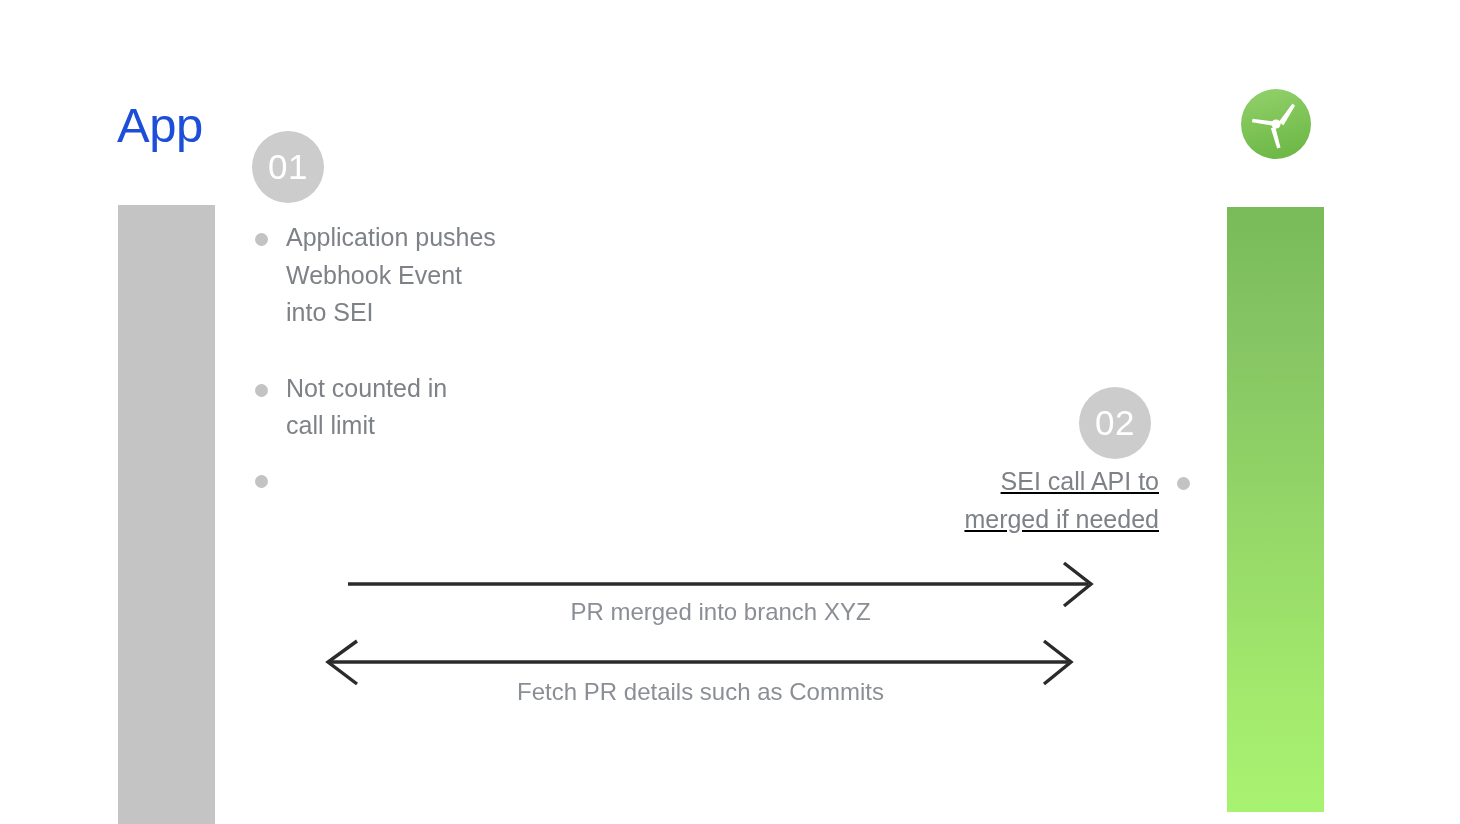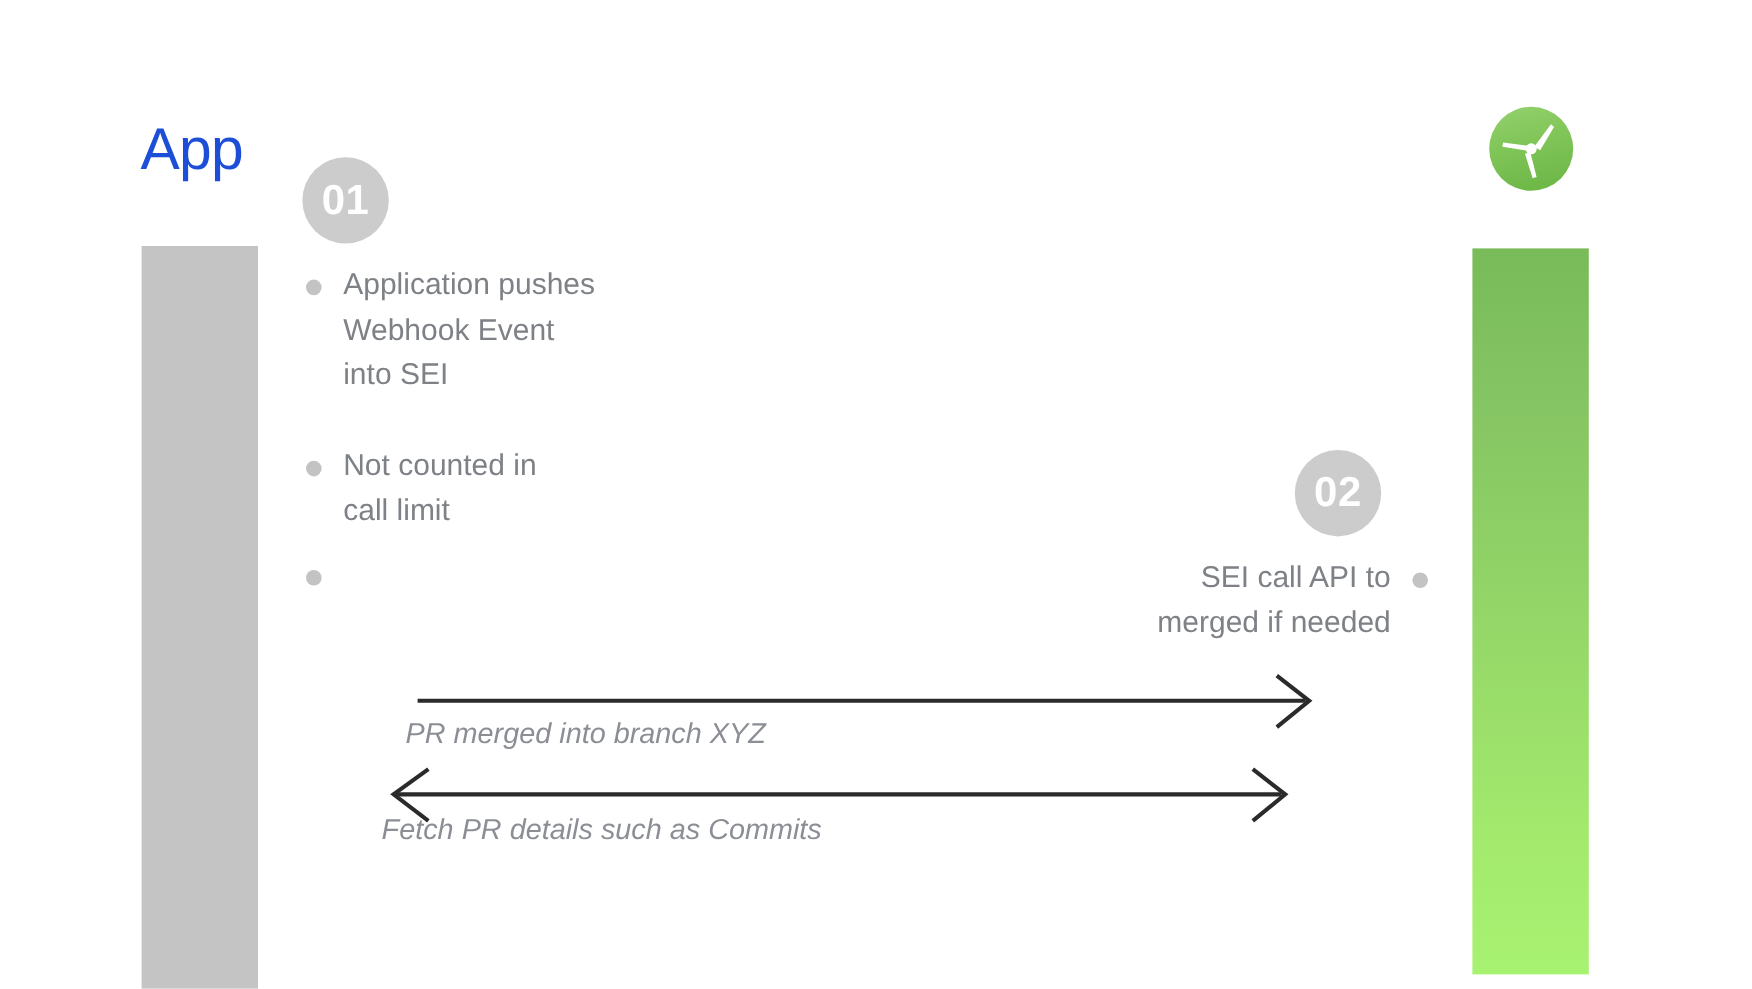--- a/index.html
+++ b/index.html
@@ -44,7 +44,7 @@
     border-radius:50%;
     background:#cccccc;
     color:#ffffff;
-    font-size:35px; font-weight:700;
+    font-size:35px; font-weight:400;
     display:flex; align-items:center; justify-content:center;
     letter-spacing:0.5px;
   }

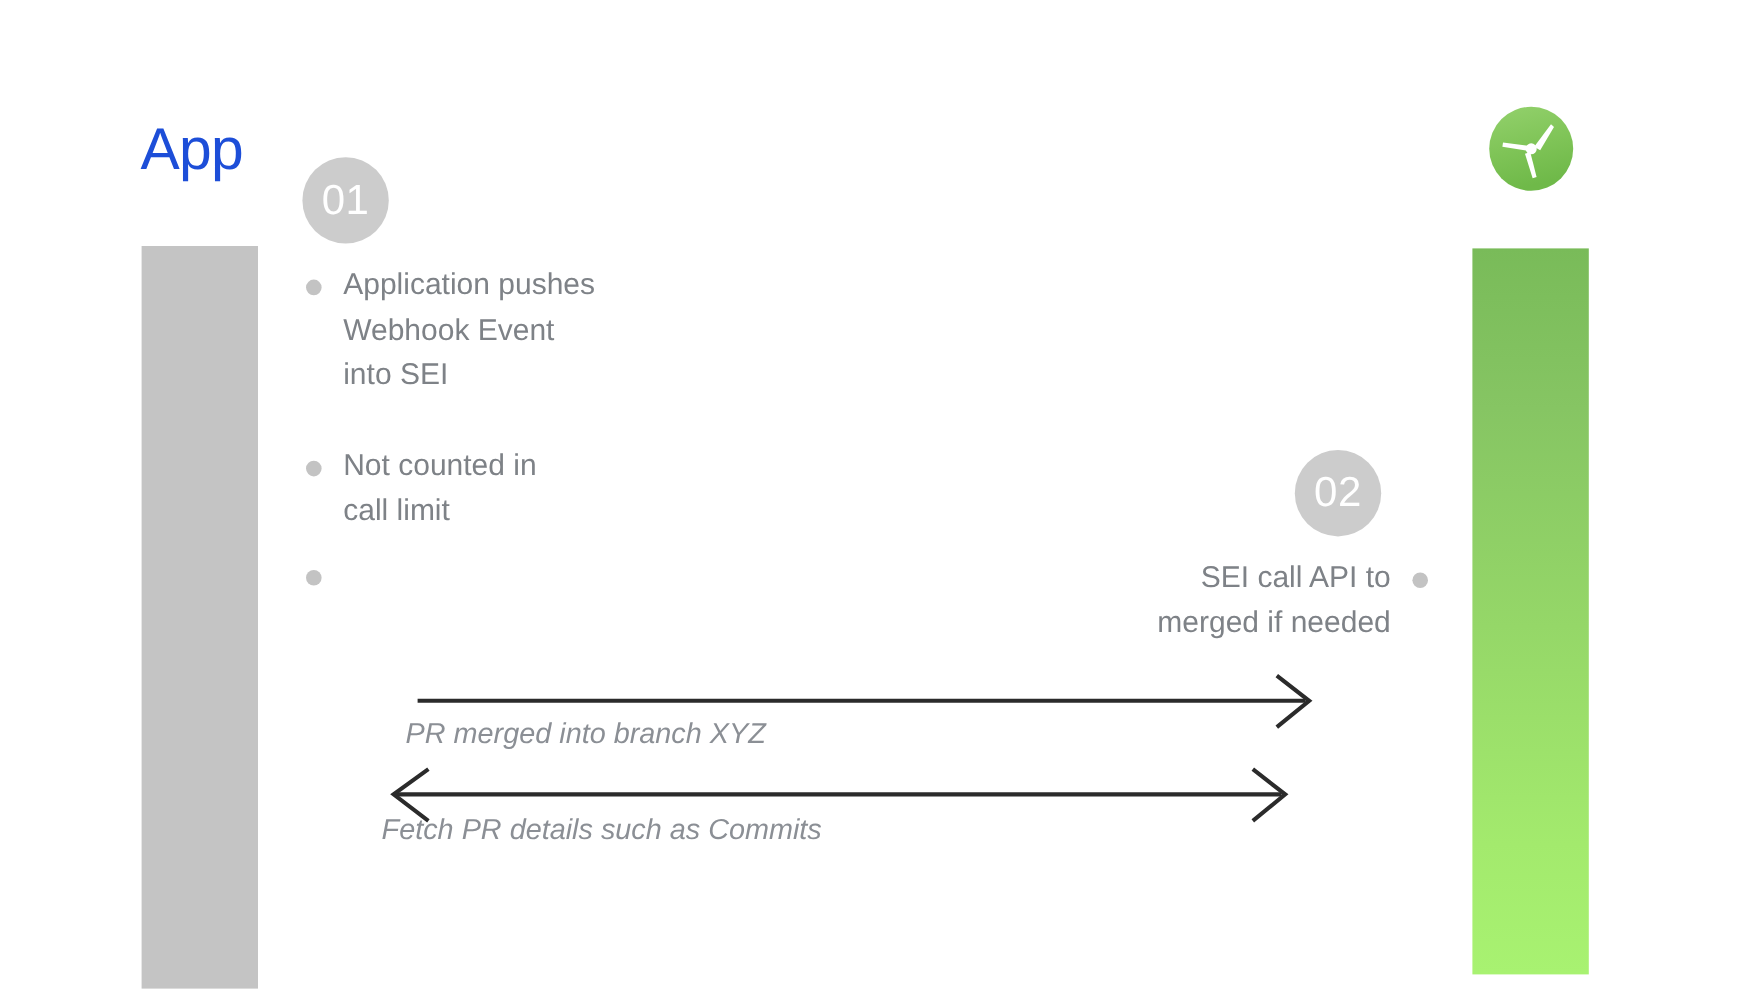--- a/index.html
+++ b/index.html
@@ -49,7 +49,7 @@
     letter-spacing:0.5px;
   }
   .badge-01 { left:252px; top:131px; }
-  .badge-02 { left:1079px; top:375px; }
+  .badge-02 { left:1079px; top:387px; }
 
   
   .bullets-left  { position:absolute; left:255px; top:219px; width:420px; }

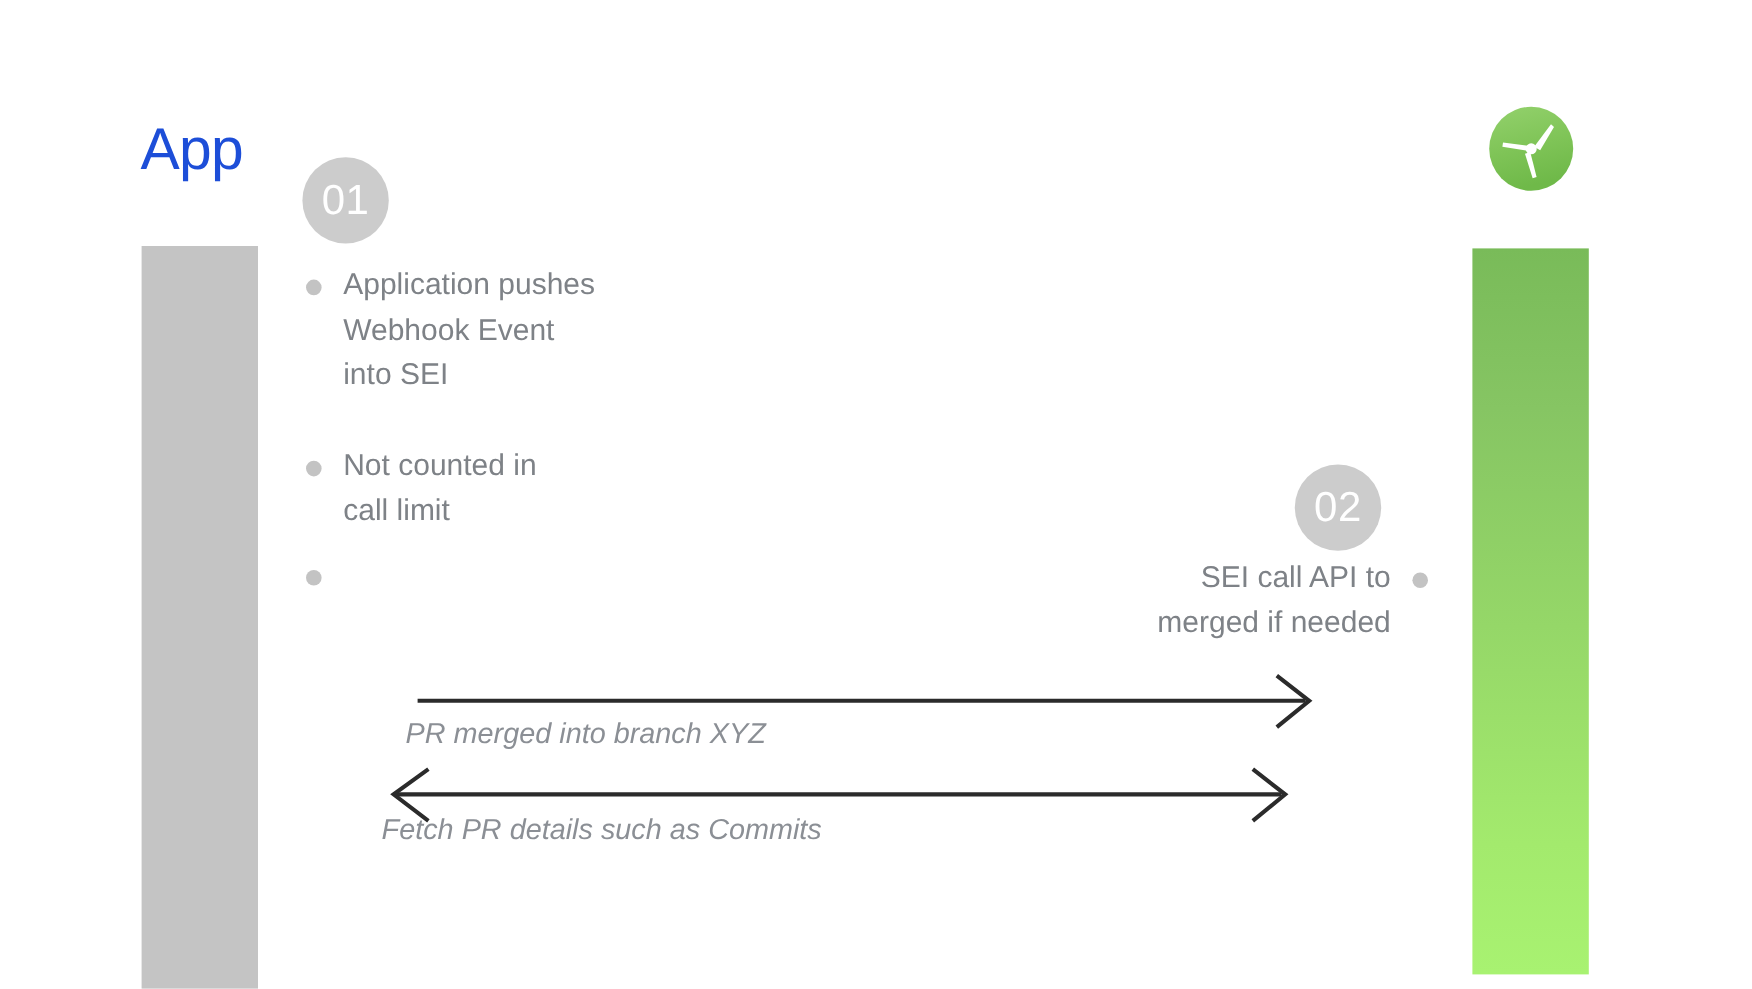--- a/index.html
+++ b/index.html
@@ -53,7 +53,7 @@
 
   
   .bullets-left  { position:absolute; left:255px; top:219px; width:420px; }
-  .bullets-right { position:absolute; left:820px; top:463px; width:370px; text-align:right; }
+  .bullets-right { position:absolute; left:820px; top:463px; width:370px; text-align:right;text-decoration:underline; }
 
   .bullet-item {
     position:relative;

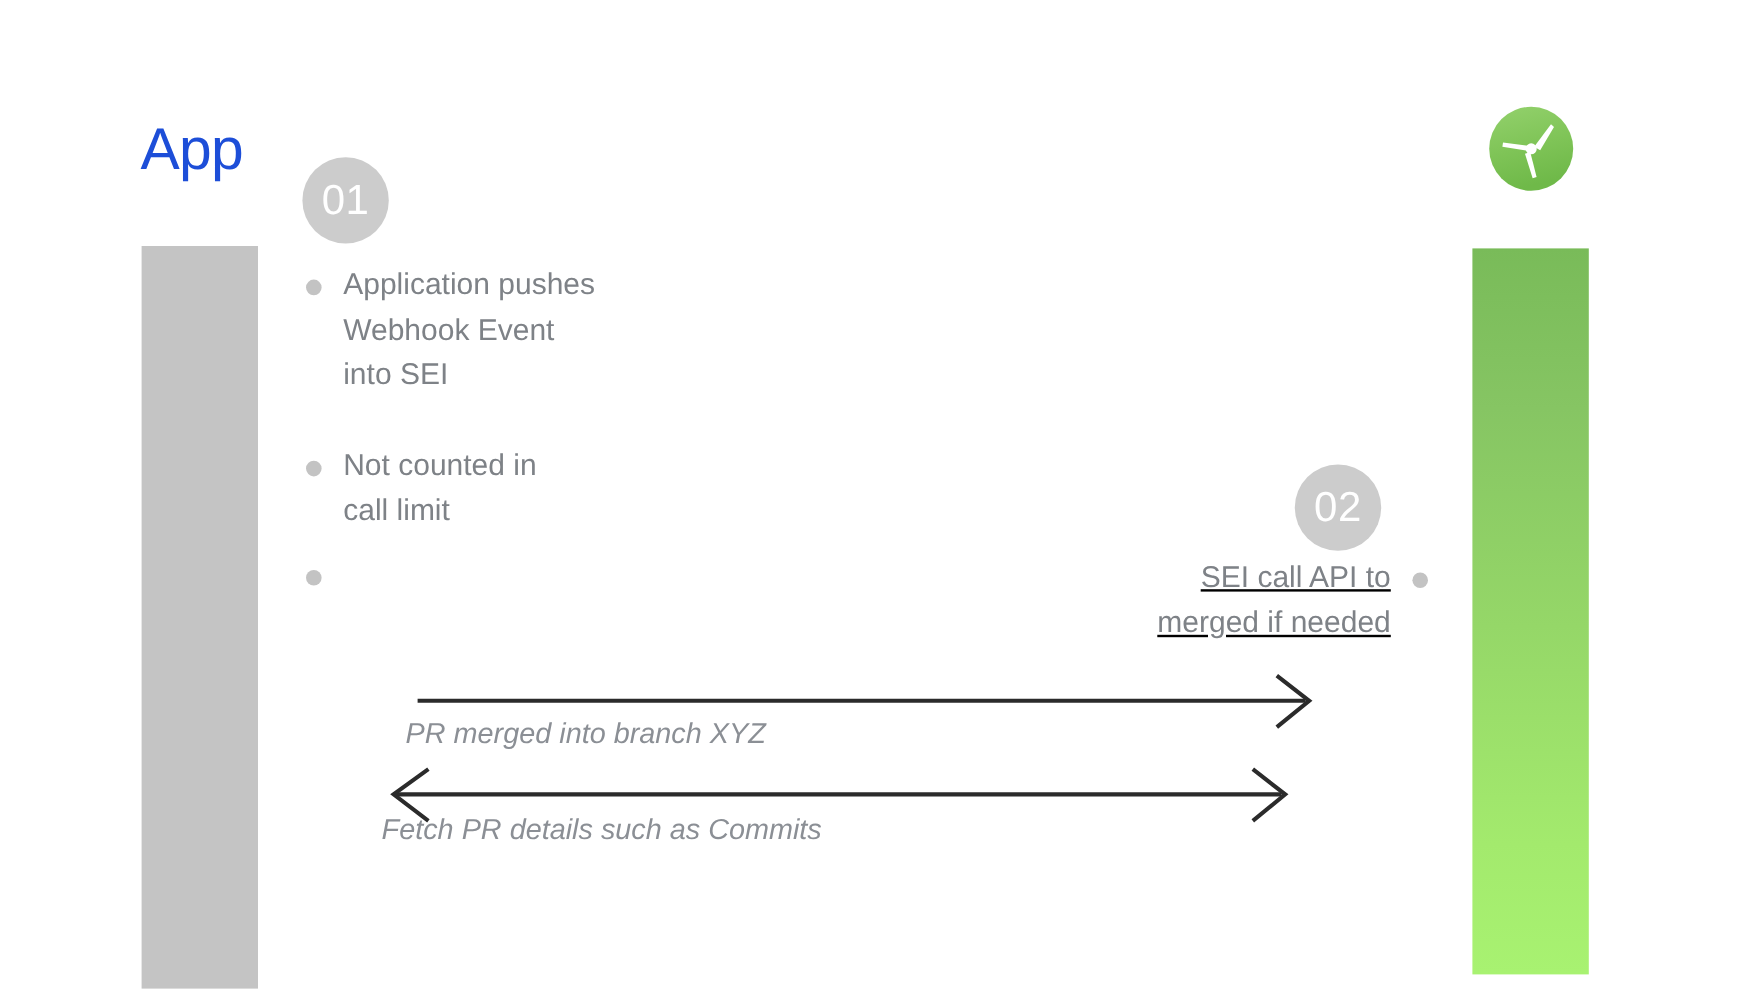--- a/index.html
+++ b/index.html
@@ -89,9 +89,8 @@
   .arrow-label {
     position:absolute;
     width:100%;
-    text-align:left;
+    text-align:center;
     font-size:24px;
-    font-style:italic;
     color:#8b8f95;
     white-space:nowrap;
   }

